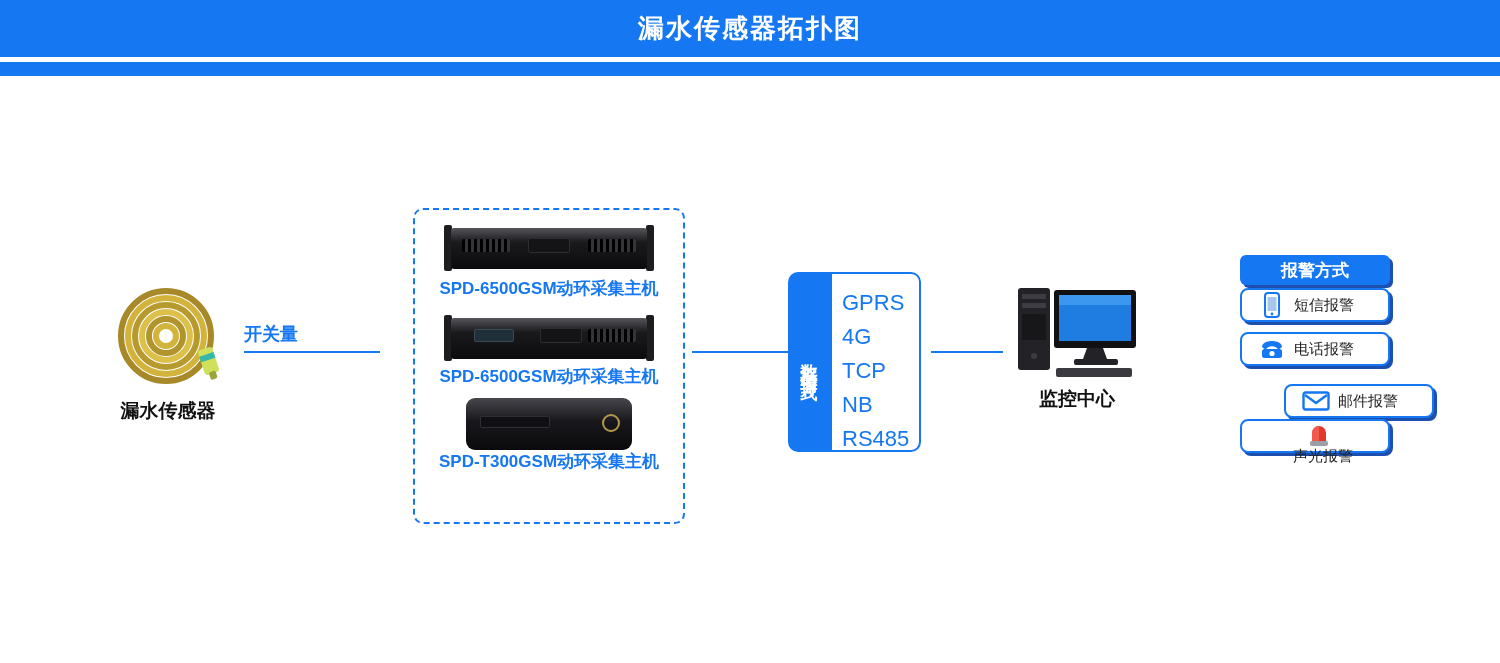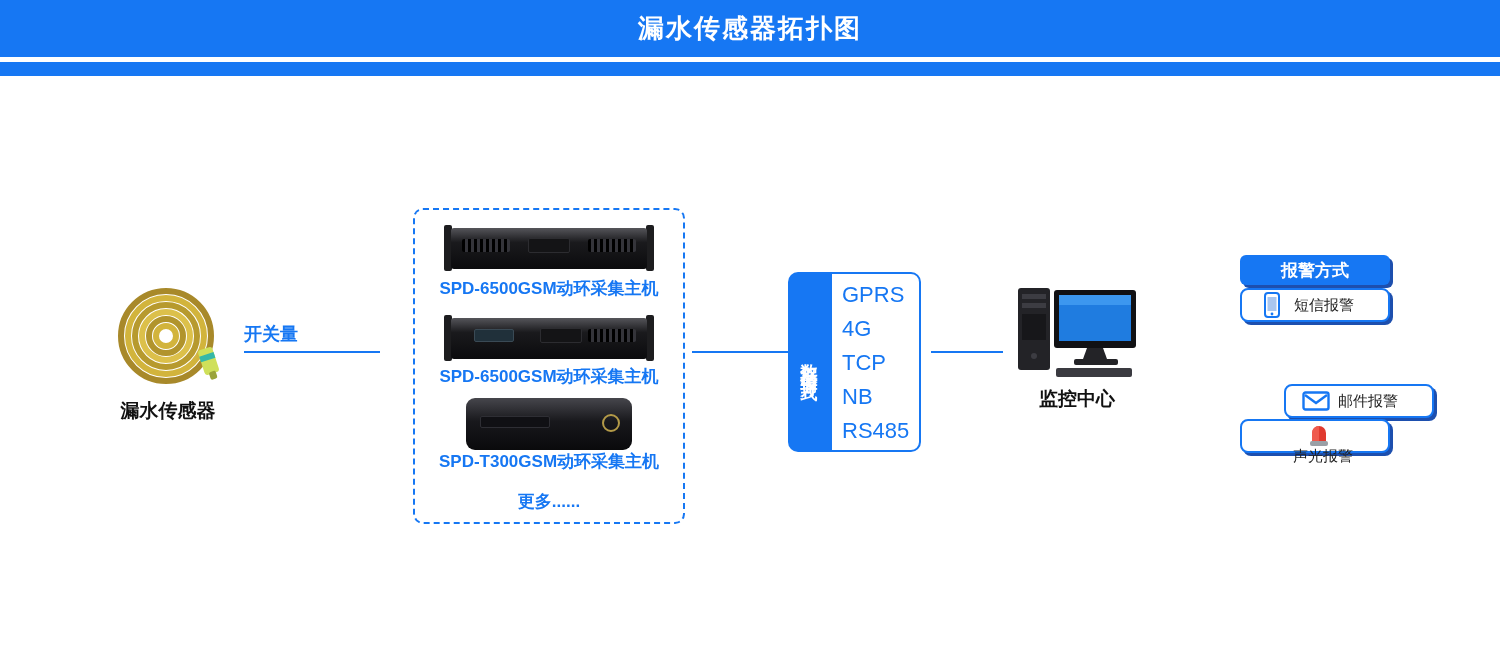--- a/index.html
+++ b/index.html
@@ -59,7 +59,7 @@
   .trans-tab .vtext { writing-mode:vertical-rl; text-orientation:upright; color:#fff;
     font-size:17px; font-weight:bold; letter-spacing:4px; }
   .trans-box { position:absolute; left:830px; top:272px; width:91px; height:180px;
-    background:#fff; border:2px solid #1677f3; border-radius:0 10px 10px 0; padding:4px 0 0 10px; }
+    background:#fff; border:2px solid #1677f3; border-radius:0 10px 10px 0; padding:12px 0 0 10px; }
   .trans-box .proto { height:34px; line-height:34px; font-size:22px; color:#1677f3; font-weight:500; }
 
   

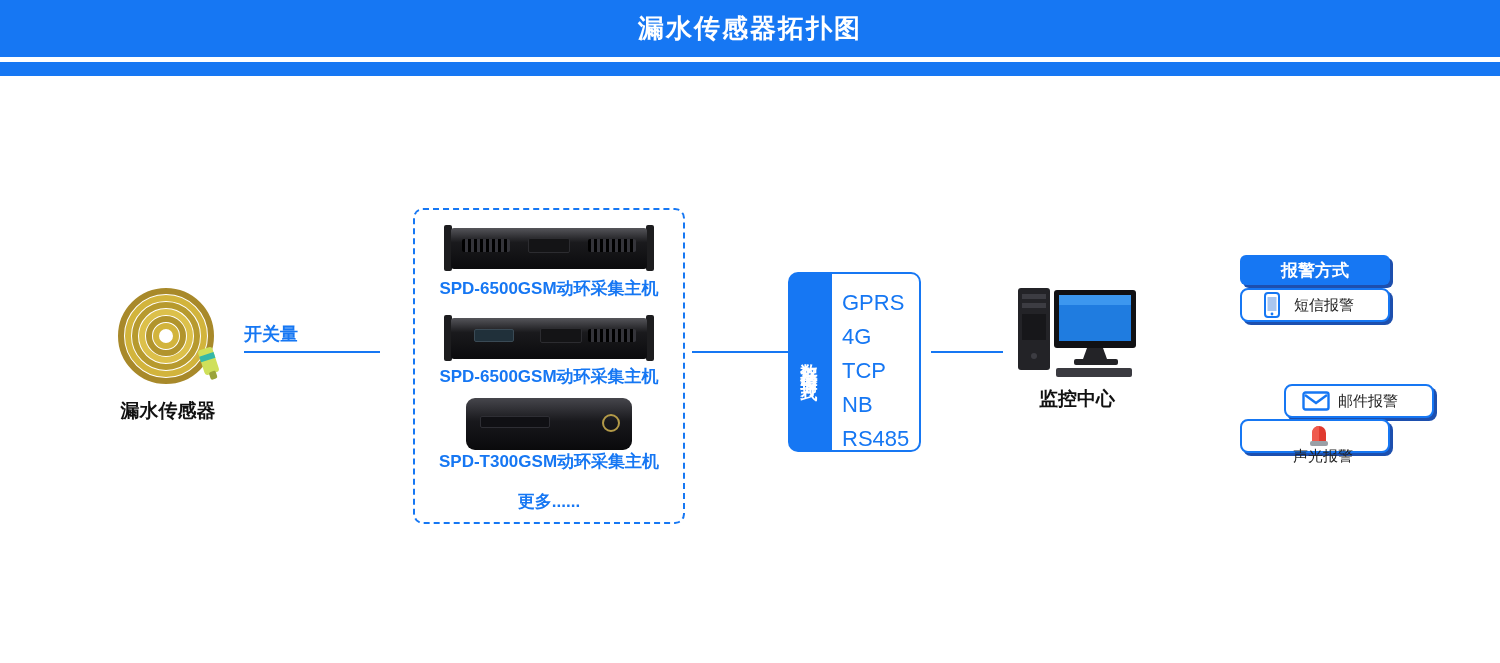--- a/index.html
+++ b/index.html
@@ -183,6 +183,16 @@
     <span class="txt">短信报警</span>
   </div>
 
+  <div class="alarm-item" style="top:332px;">
+    <span class="ico">
+      <svg width="26" height="24" viewBox="0 0 26 24">
+        <path d="M3 10 C3 2 23 2 23 10 L19 13 C18 8 8 8 7 13 Z" fill="#1677f3"></path>
+        <rect x="3" y="12" width="20" height="9" rx="2.5" fill="#1677f3"></rect>
+        <circle cx="13" cy="16.5" r="2.6" fill="#fff"></circle>
+      </svg>
+    </span>
+    <span class="txt">电话报警</span>
+  </div>
 
   <div class="alarm-item" style="top:384px;margin-left:44px;">
     <span class="ico">

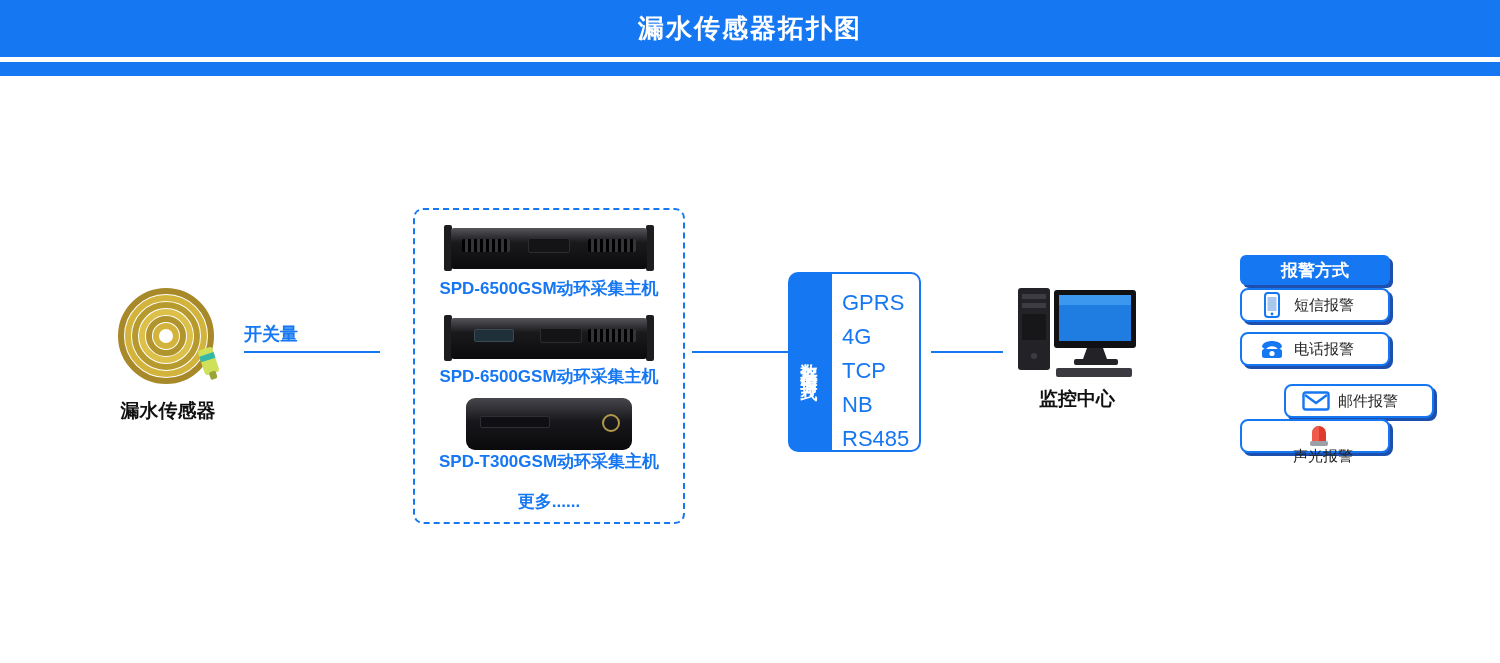--- a/index.html
+++ b/index.html
@@ -136,7 +136,6 @@
   </div>
   <div class="host-label" style="top:450px;">SPD-T300GSM动环采集主机</div>
 
-  <div class="more-label">更多......</div>
 
   <div class="hline" style="left:692px; top:351px; width:96px;"></div>
 

